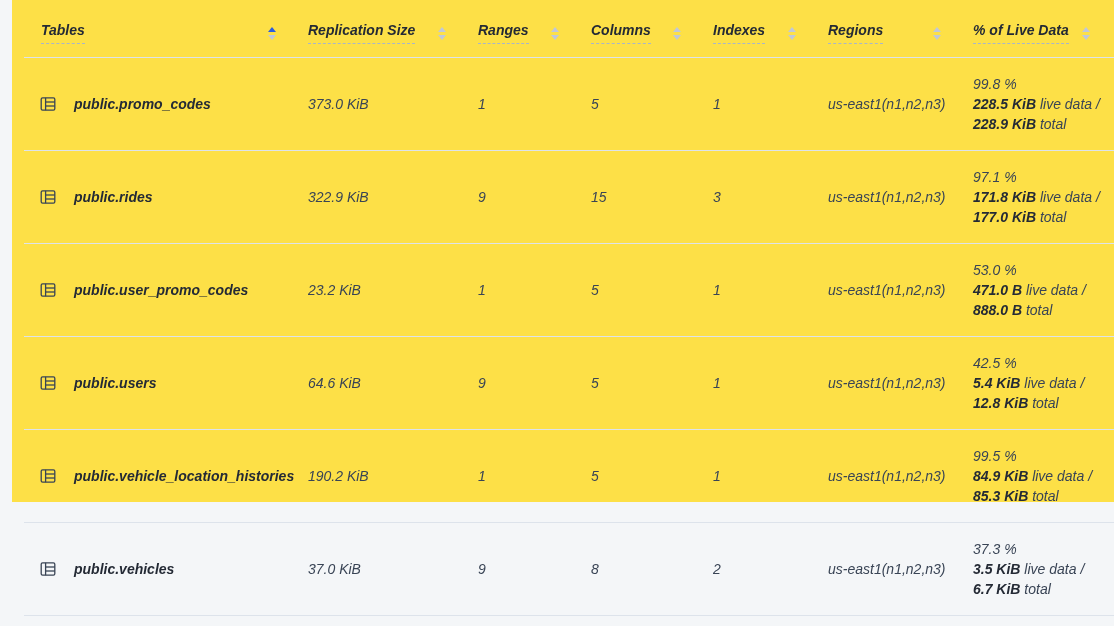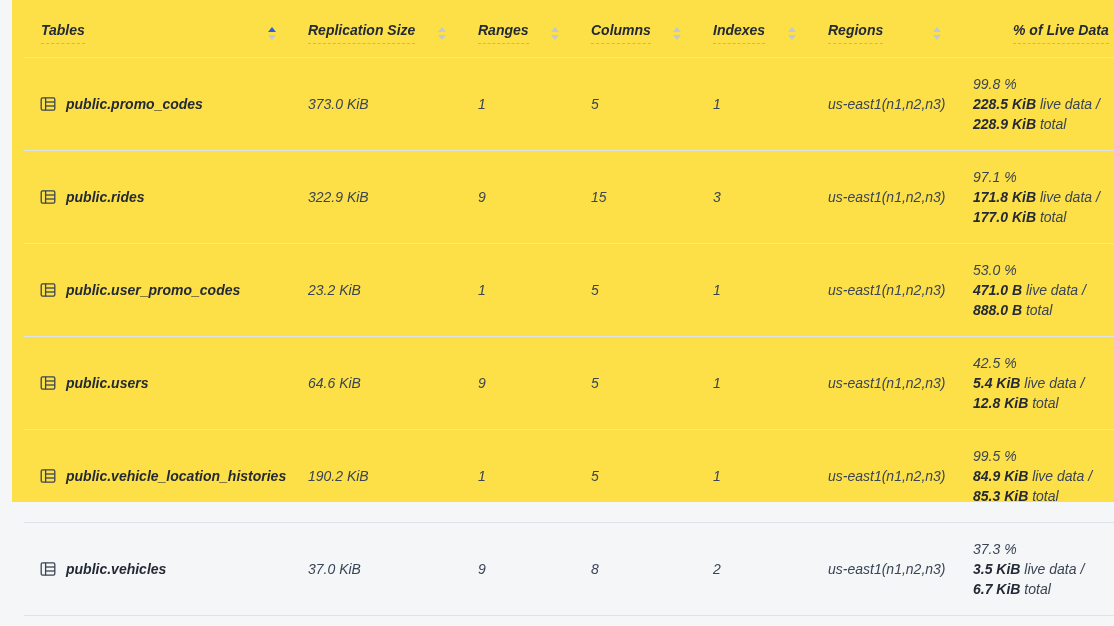--- a/index.html
+++ b/index.html
@@ -57,7 +57,7 @@
     cursor:pointer;
   }
   th:first-child{padding-left:17px;}
-  th:last-child .th-inner{margin-left:40px;}
+  th:last-child .th-inner{}
   .th-label{
     font-weight:600;
     color:var(--text-primary);

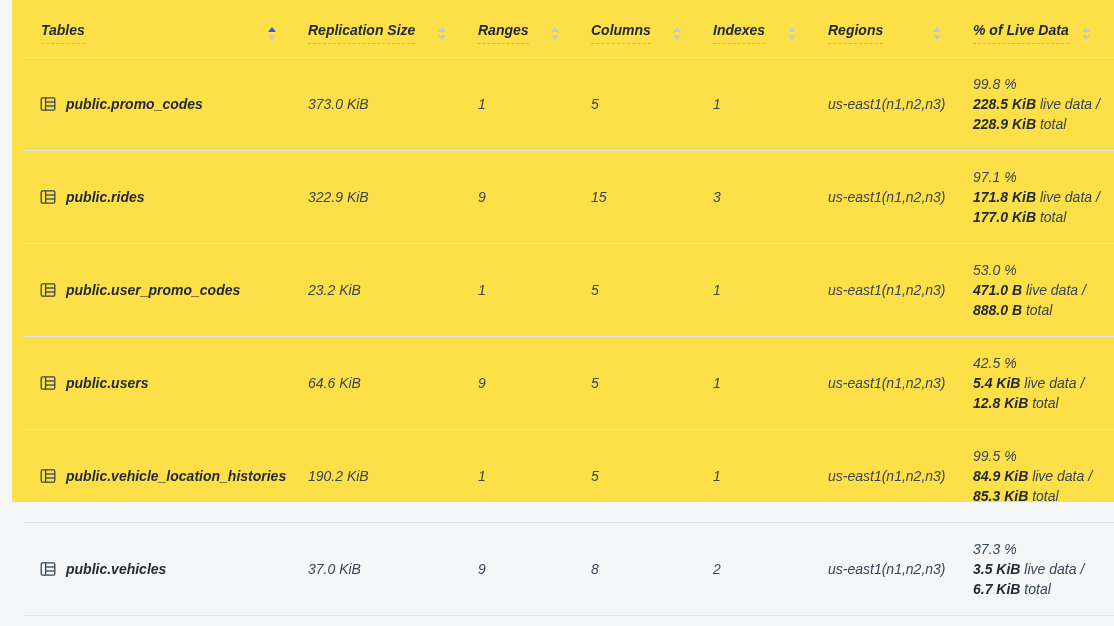--- a/index.html
+++ b/index.html
@@ -83,7 +83,7 @@
 
   td:first-child{padding-left:16px;}
   .name-cell{
-    display:flex;align-items:center;gap:10px;
+    display:flex;align-items:center;gap:18px;
     color:var(--text-primary);
     font-weight:600;
     cursor:pointer;

